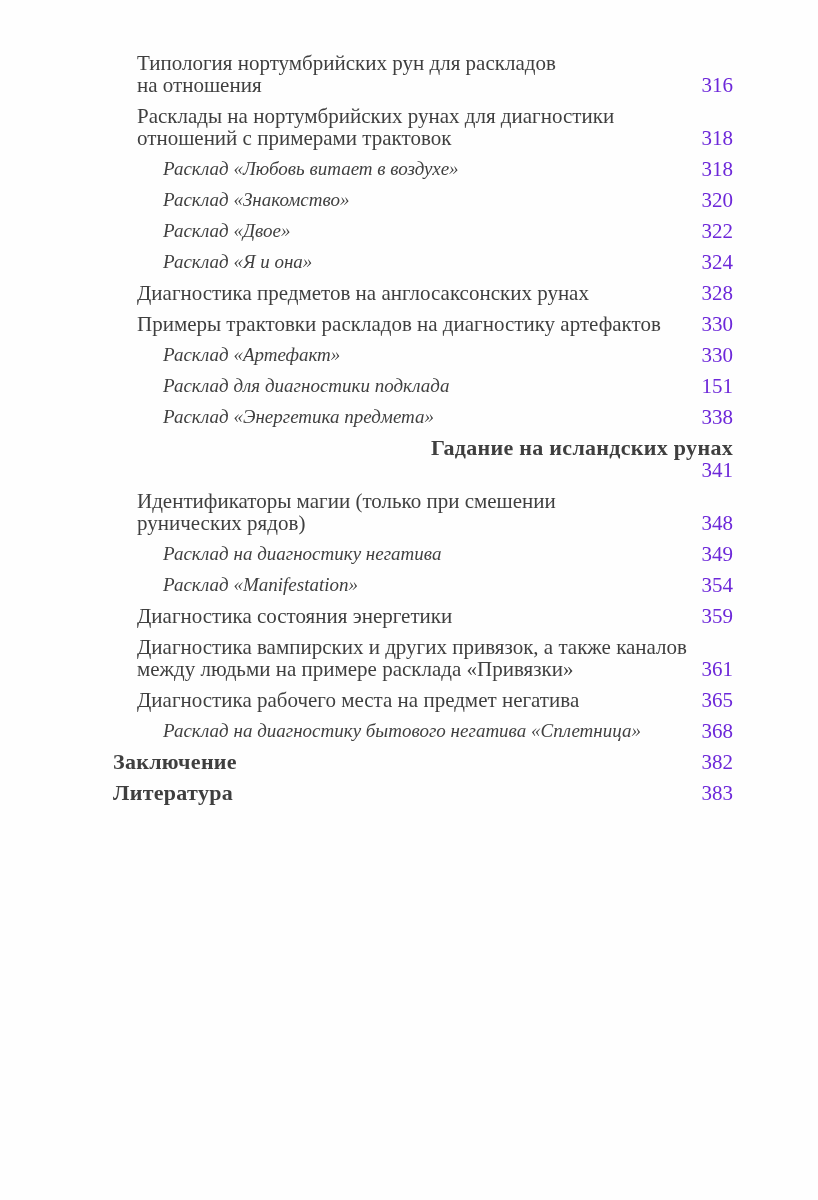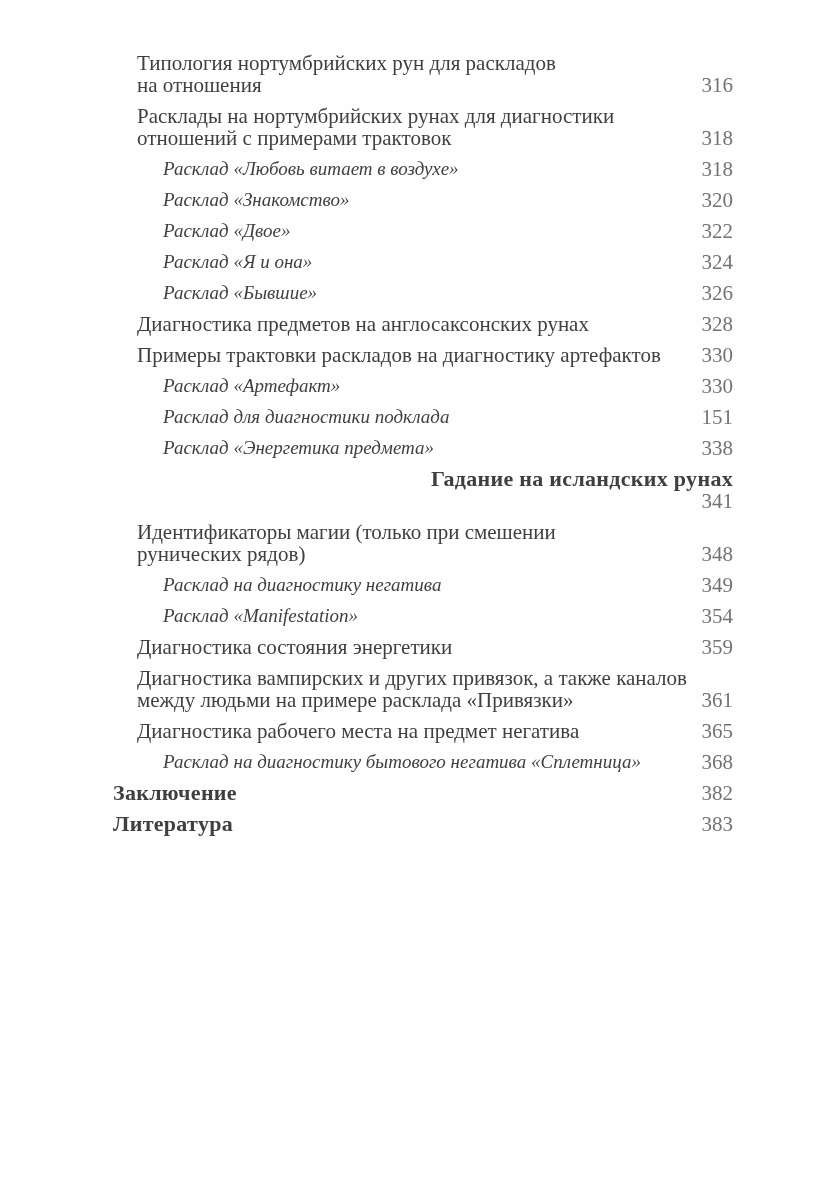--- a/index.html
+++ b/index.html
@@ -34,7 +34,7 @@
     text-align: right;
     font-size: 21px;
     line-height: 22px;
-    color: #737373;
+    color: #6d28d9;
   }
   
   .l1 .t {

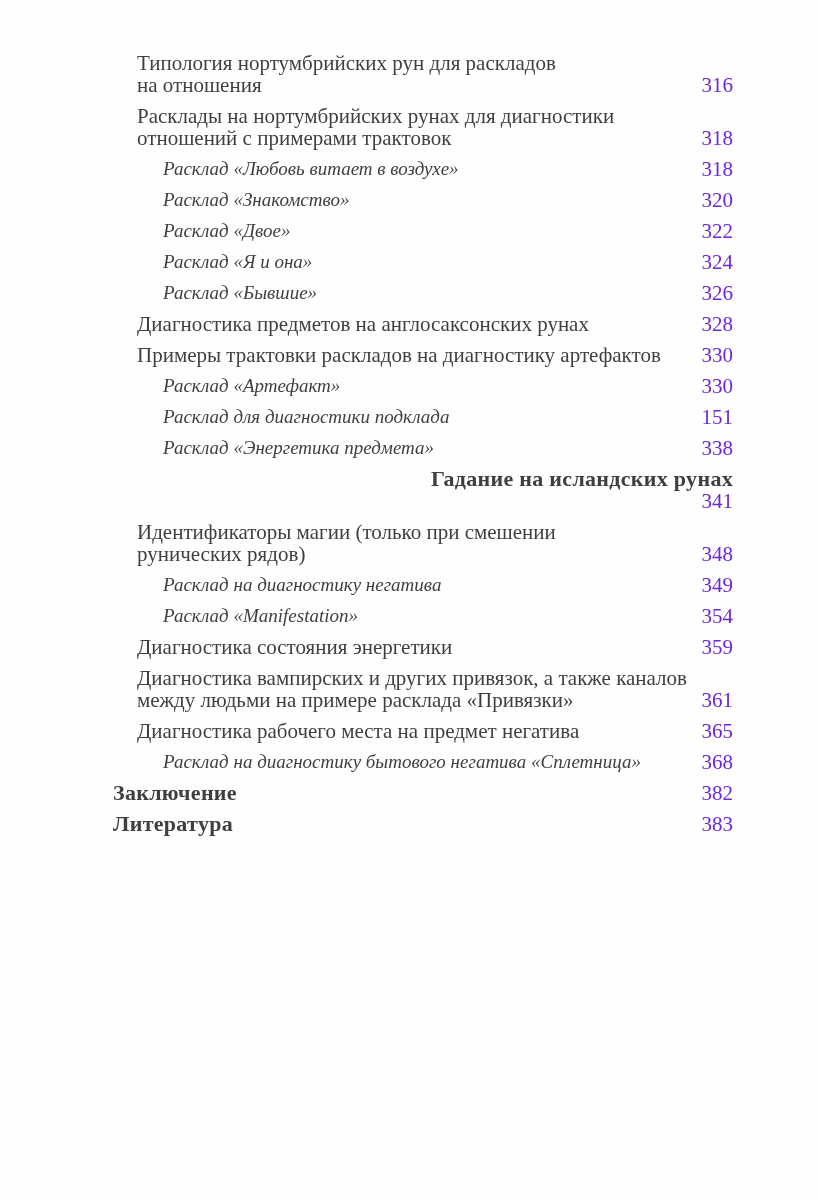--- a/index.html
+++ b/index.html
@@ -90,10 +90,6 @@
     <span class="t">Расклад «Я и она»</span>
     <span class="p">324</span>
   </div>
-  <div class="toc-row l2">
-    <span class="t">Расклад «Бывшие»</span>
-    <span class="p">326</span>
-  </div>
   <div class="toc-row l1">
     <span class="t">Диагностика предметов на англосаксонских рунах</span>
     <span class="p">328</span>

